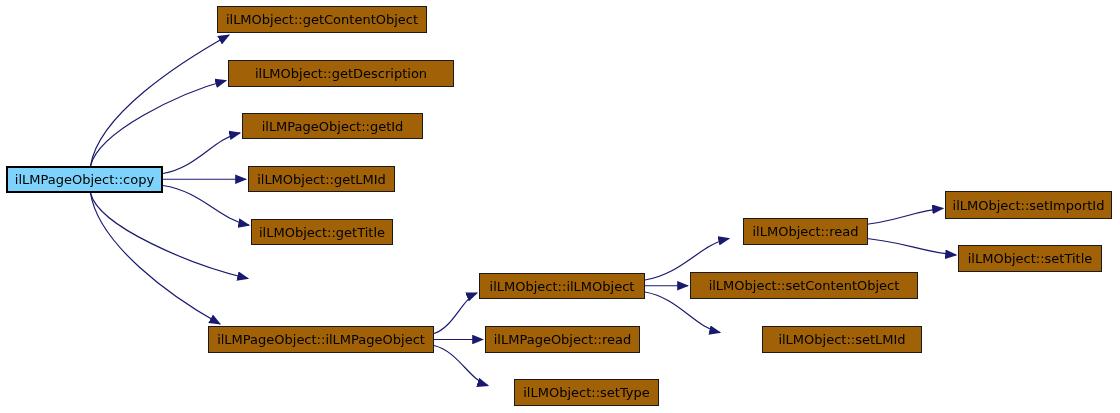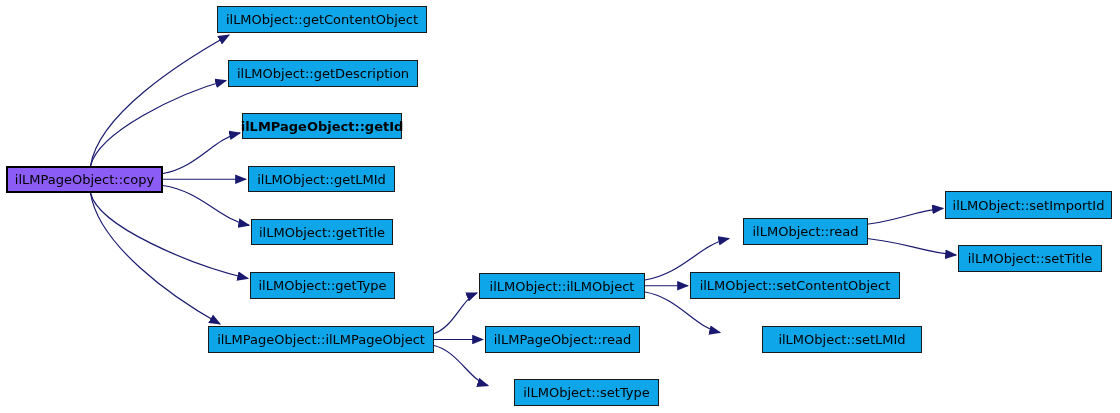--- a/index.html
+++ b/index.html
@@ -26,7 +26,7 @@
   .node {
     position: absolute;
     box-sizing: border-box;
-    background: #0ea5e9;
+    background: #a16207;
     border: 1px solid #1a1a1a;
     display: flex;
     align-items: center;

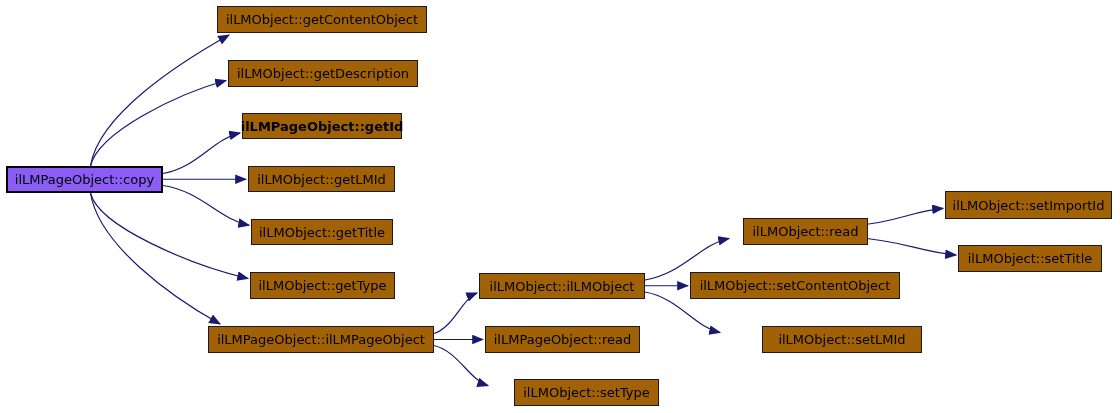--- a/index.html
+++ b/index.html
@@ -77,7 +77,7 @@
     <div class="node" style="left: 217px; top: 6px; width: 210px; height: 27px;">
       <span class="node-label">ilLMObject::getContentObject</span>
     </div>
-    <div class="node" style="left: 228px; top: 60px; width: 190px; height: 27px;">
+    <div class="node" style="left: 228px; top: 60px; width: 226px; height: 27px;">
       <span class="node-label">ilLMObject::getDescription</span>
     </div>
     <div class="node" style="left: 242px; top: 113px; width: 160px; height: 26px; font-weight: bold;">

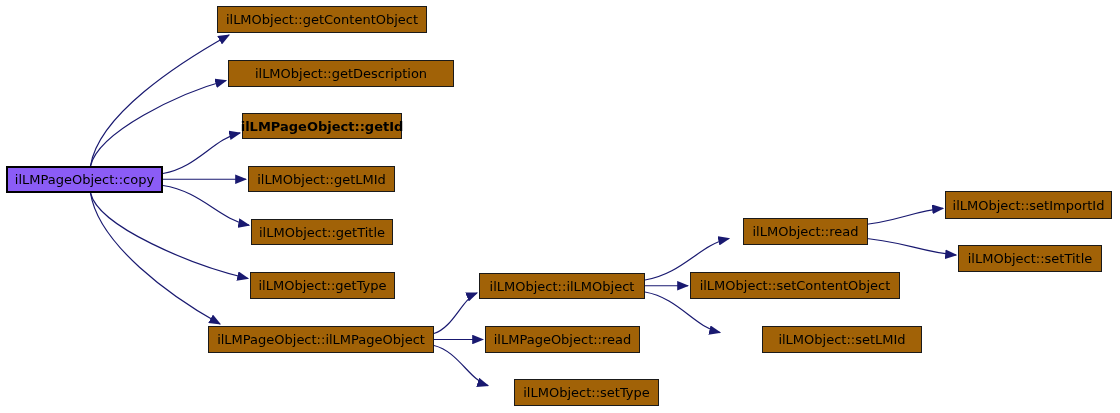--- a/index.html
+++ b/index.html
@@ -80,7 +80,7 @@
     <div class="node" style="left: 228px; top: 60px; width: 226px; height: 27px;">
       <span class="node-label">ilLMObject::getDescription</span>
     </div>
-    <div class="node" style="left: 242px; top: 113px; width: 160px; height: 26px; font-weight: bold;">
+    <div class="node" style="left: 242px; top: 113px; width: 181px; height: 26px;">
       <span class="node-label">ilLMPageObject::getId</span>
     </div>
     <div class="node" style="left: 251px; top: 219px; width: 142px; height: 26px;">

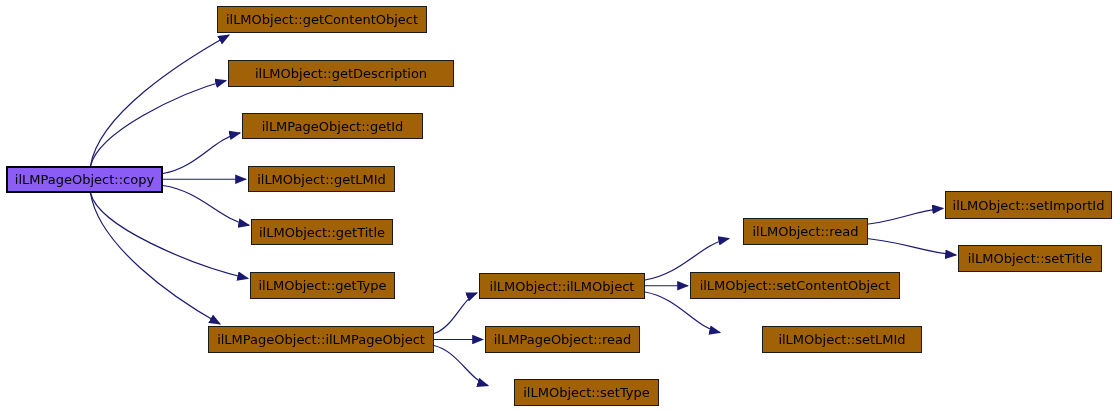--- a/index.html
+++ b/index.html
@@ -37,7 +37,7 @@
     cursor: pointer;
   }
   .node.highlighted {
-    background: #8b5cf6;
+    background: #7dd3fc;
     border: 2px solid #000000;
   }
   .node-label {

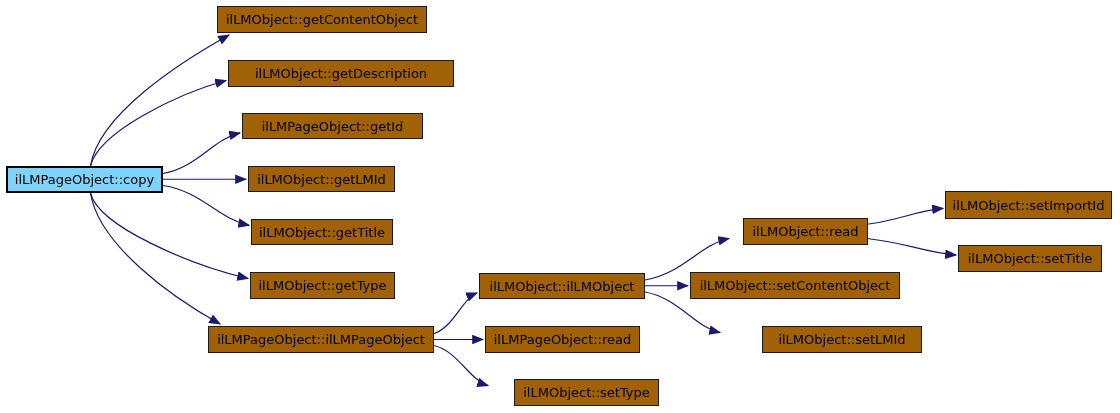--- a/index.html
+++ b/index.html
@@ -89,9 +89,6 @@
     <div class="node" style="left: 248px; top: 166px; width: 147px; height: 26px;">
       <span class="node-label">ilLMObject::getLMId</span>
     </div>
-    <div class="node" style="left: 250px; top: 272px; width: 145px; height: 27px;">
-      <span class="node-label">ilLMObject::getType</span>
-    </div>
     <div class="node" style="left: 208px; top: 326px; width: 226px; height: 27px; text-align: center;">
       <span class="node-label">ilLMPageObject::ilLMPageObject</span>
     </div>

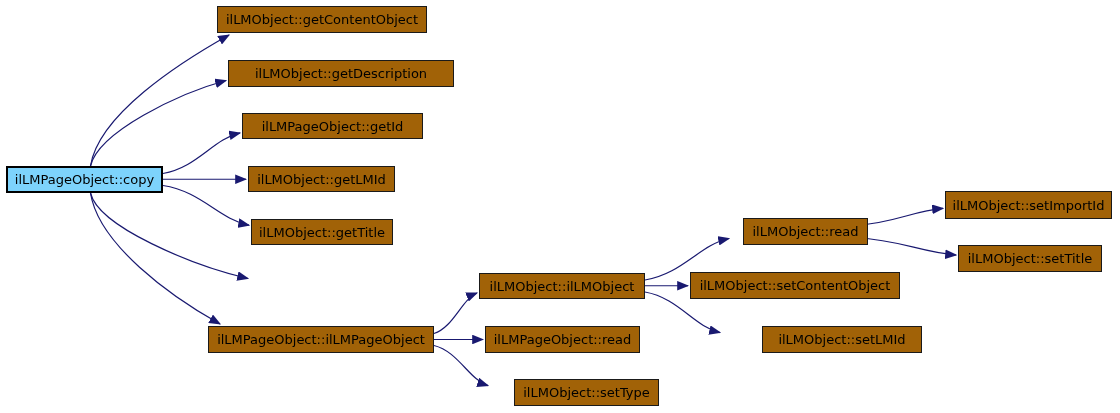--- a/index.html
+++ b/index.html
@@ -104,7 +104,7 @@
     <div class="node" style="left: 731px; top: 218px; width: 125px; height: 27px; margin-left: 12px;">
       <span class="node-label">ilLMObject::read</span>
     </div>
-    <div class="node" style="left: 690px; top: 272px; width: 210px; height: 27px;">
+    <div class="node" style="left: 690px; top: 272px; width: 228px; height: 27px;">
       <span class="node-label">ilLMObject::setContentObject</span>
     </div>
     <div class="node" style="left: 722px; top: 326px; width: 160px; height: 27px; margin-left: 40px;">

